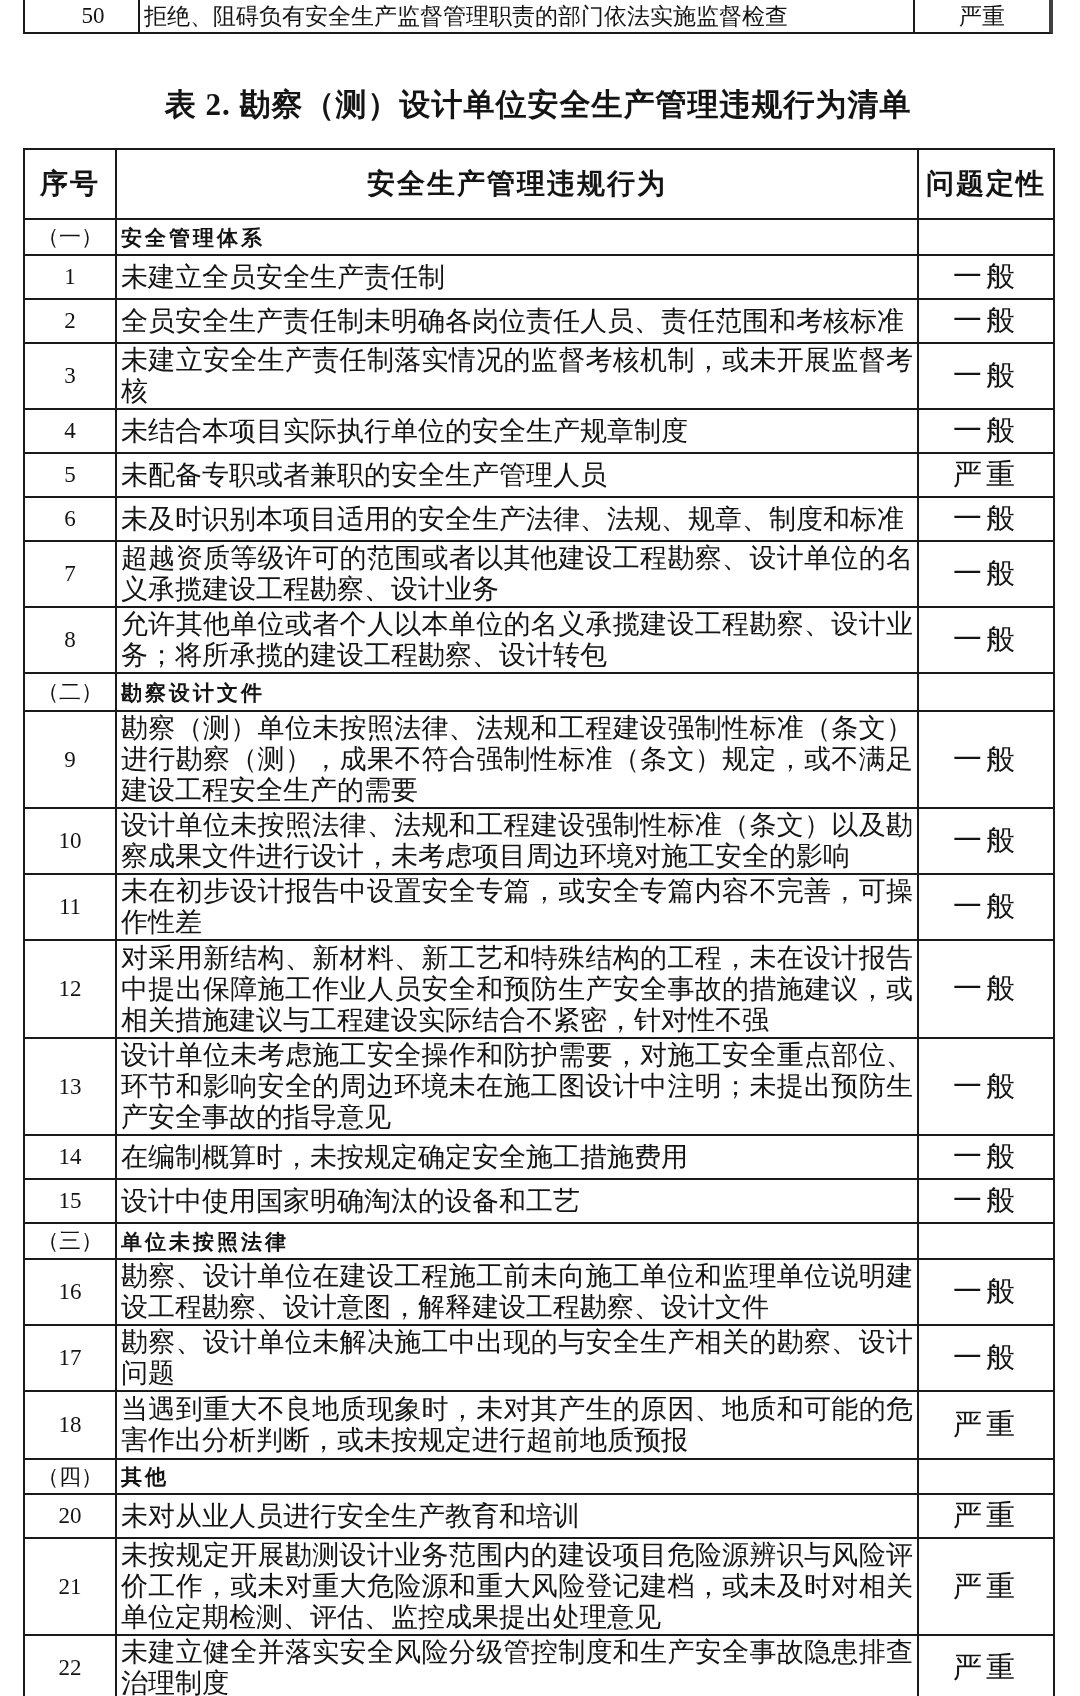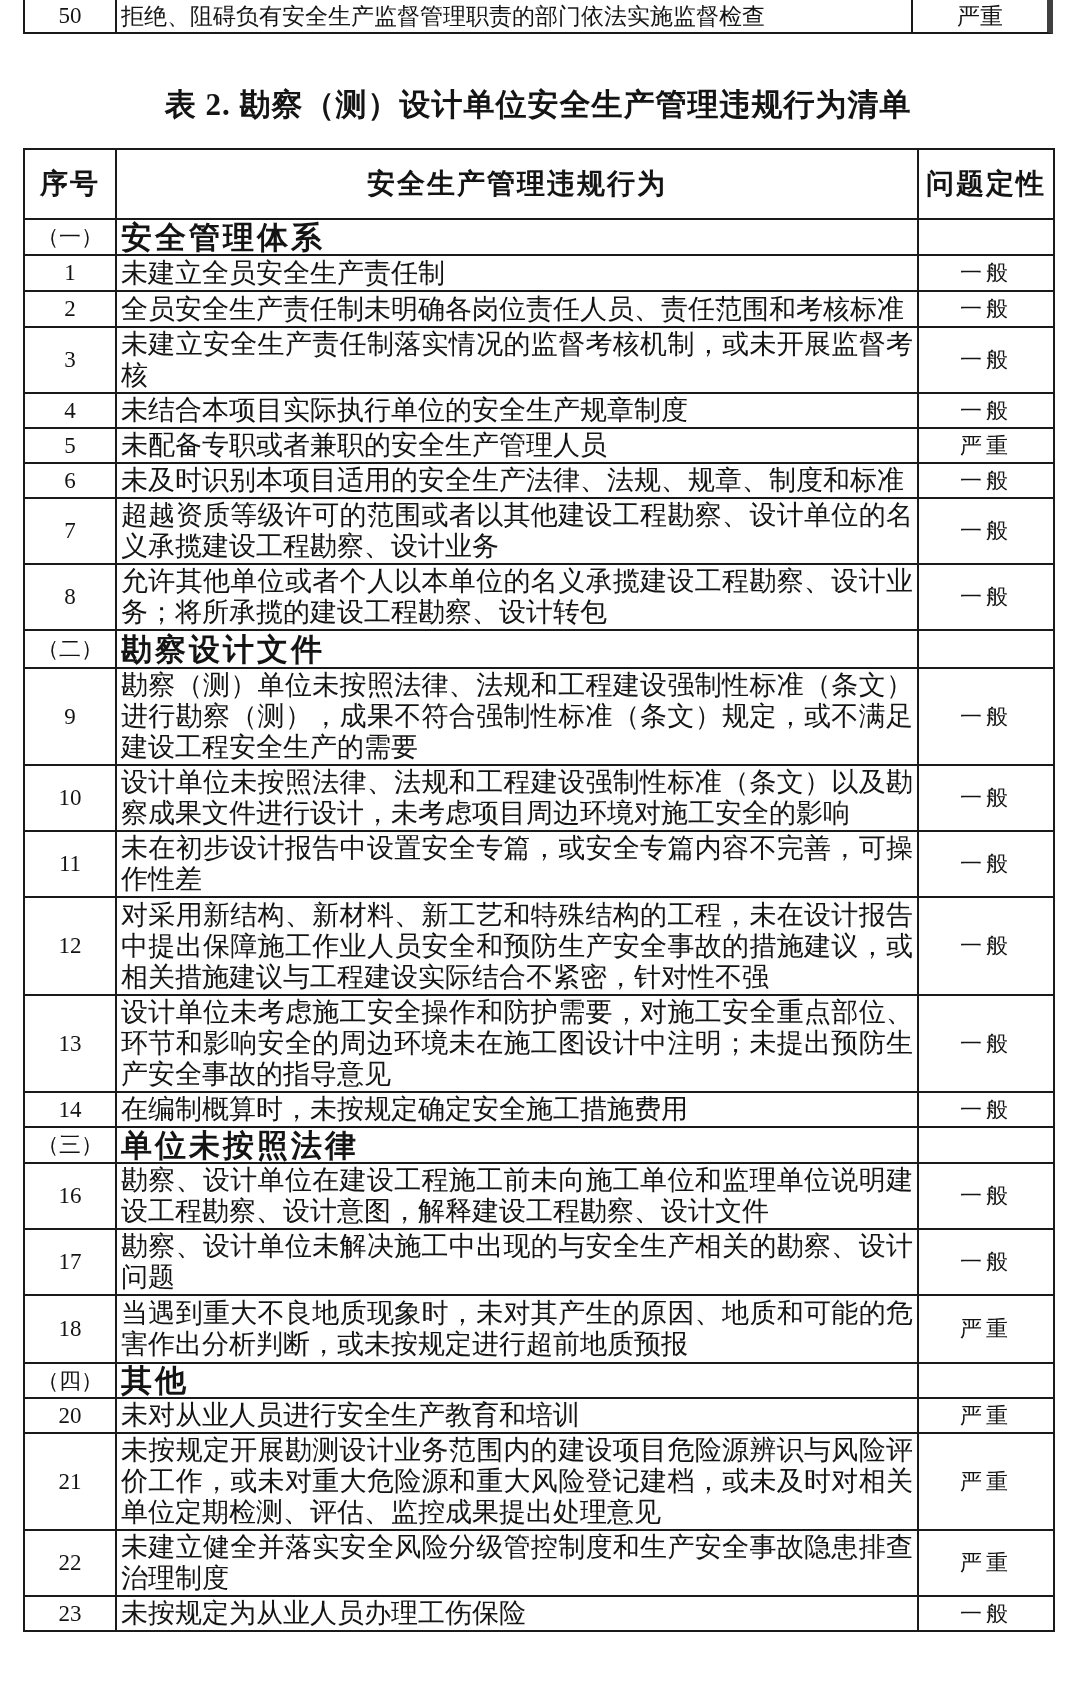--- a/index.html
+++ b/index.html
@@ -26,9 +26,10 @@
     display: flex;
     box-sizing: border-box;
     border-left: 2px solid #1a1a1a;
-    border-right: 6px solid #404040;
+    border-right: 4px solid #404040;
     border-bottom: 2px solid #1a1a1a;
     font-size: 23px;
+    padding-left: 23px;
   }
   .partial-row .p-num {
     width: 92px;

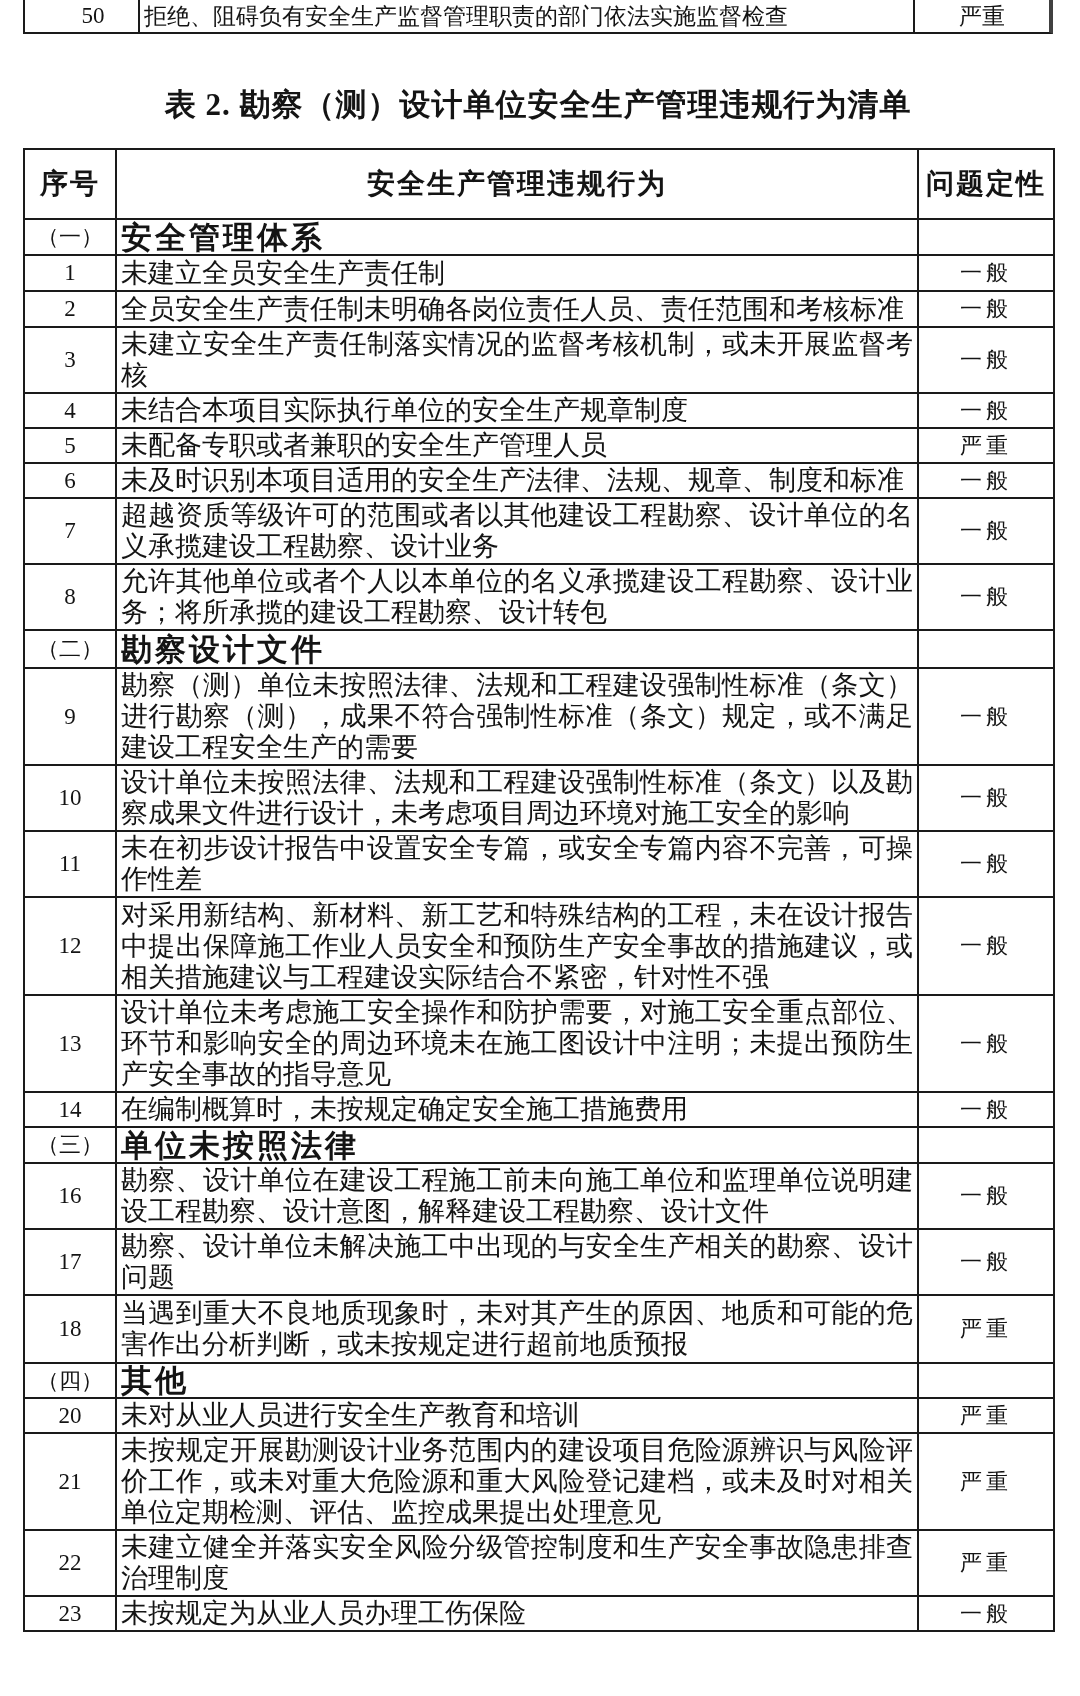--- a/index.html
+++ b/index.html
@@ -117,7 +117,7 @@
   tr.section td.c-text {
     font-family: "Liberation Sans", "DejaVu Sans", sans-serif;
     font-weight: bold;
-    font-size: 31px;
+    font-size: 21px;
     letter-spacing: 3px;
     text-align: left;
   }

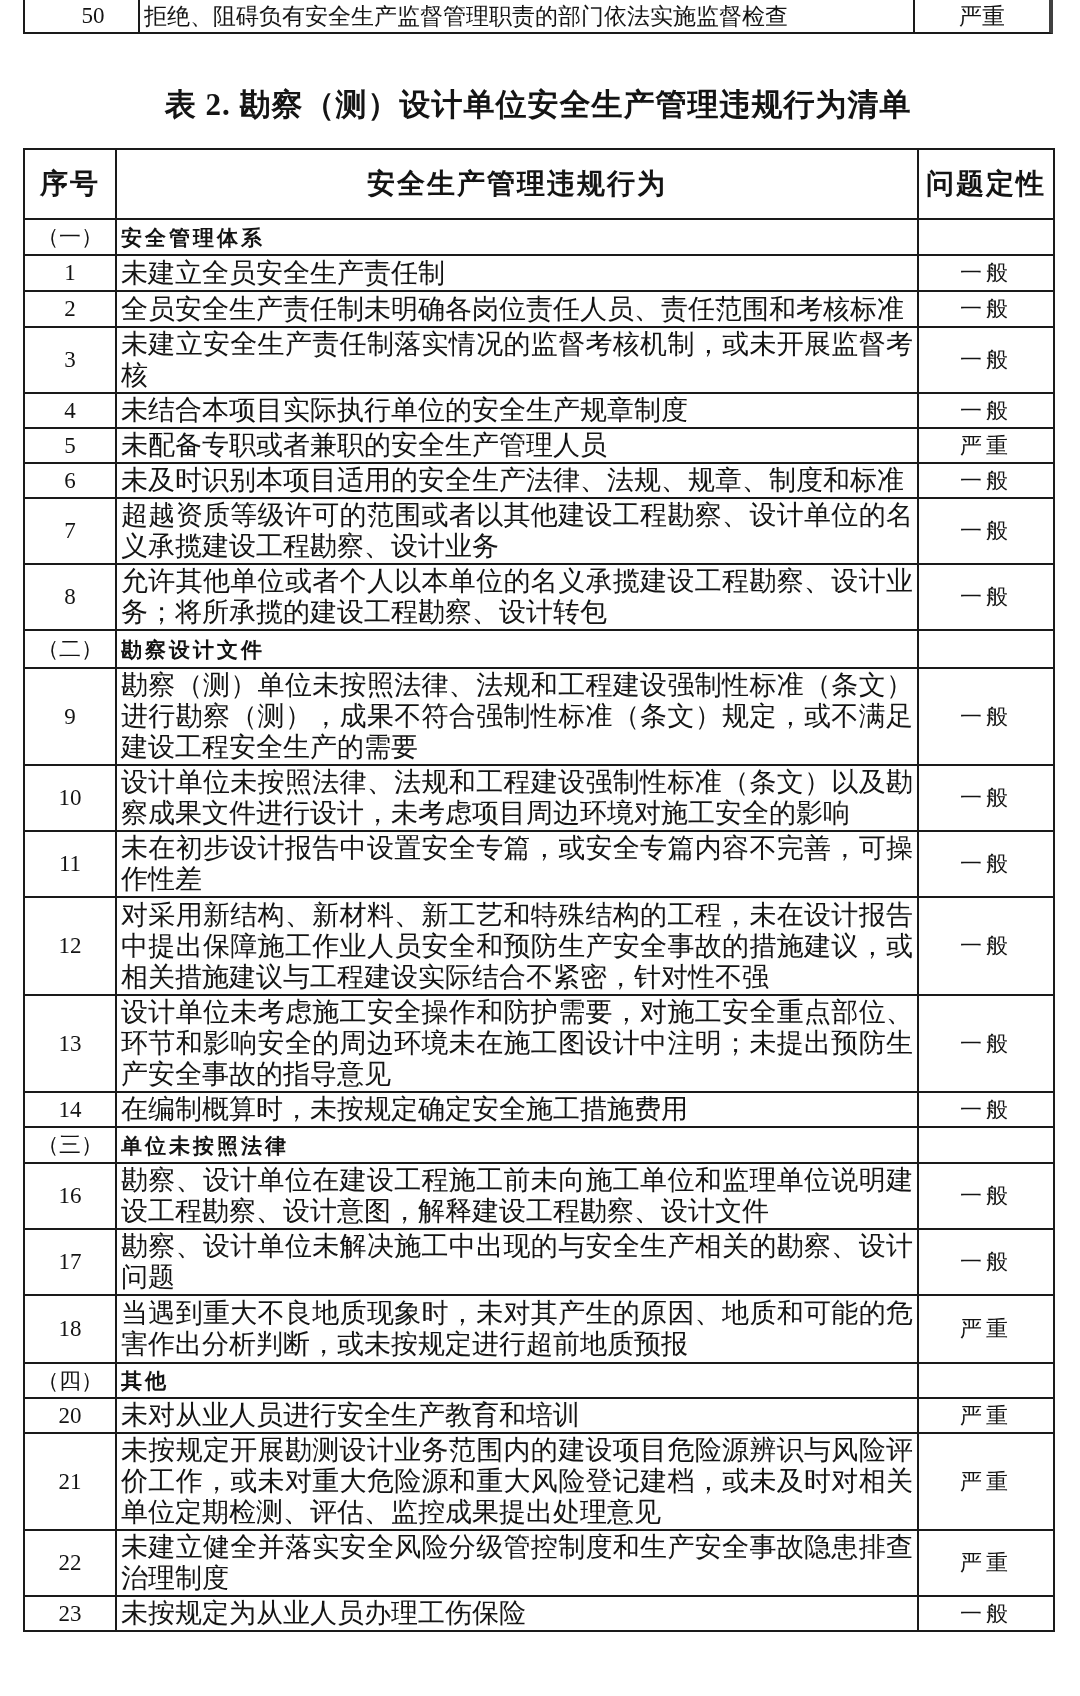--- a/index.html
+++ b/index.html
@@ -110,7 +110,7 @@
   }
   td.c-sev {
     text-align: center;
-    font-size: 22px;
+    font-size: 29px;
     letter-spacing: 4px;
   }
 

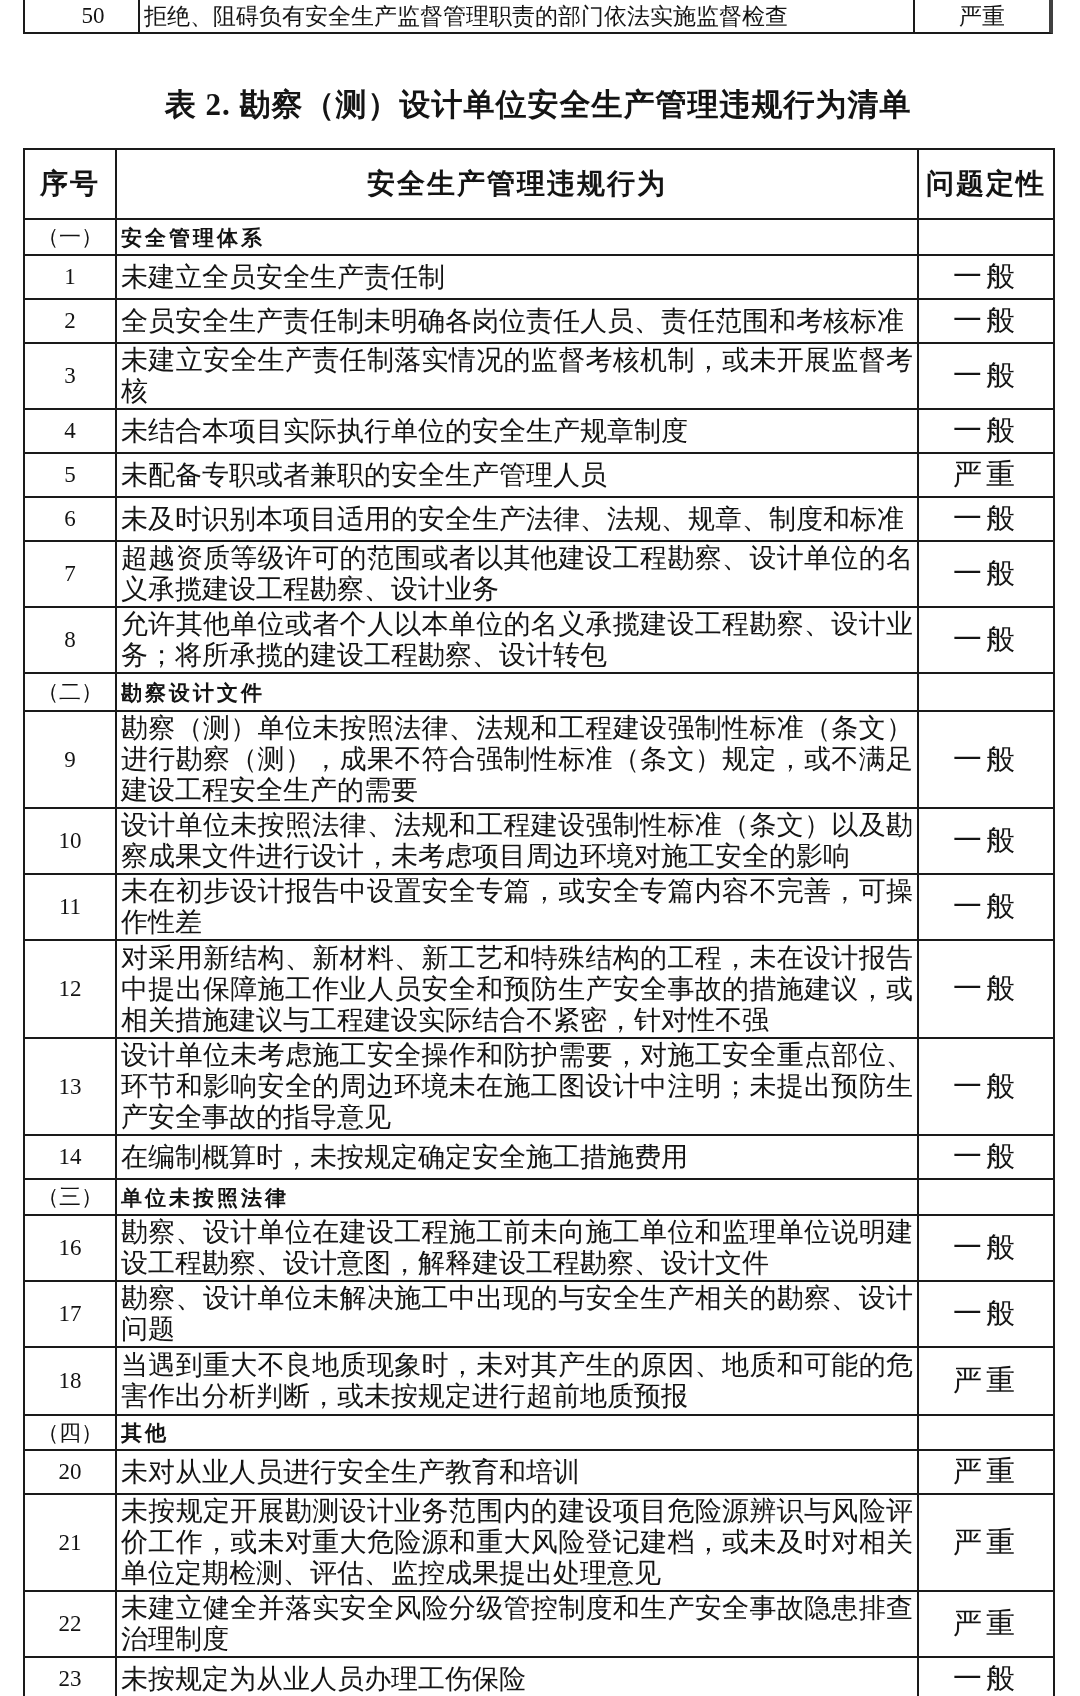--- a/index.html
+++ b/index.html
@@ -230,6 +230,11 @@
         <td class="c-text">在编制概算时，未按规定确定安全施工措施费用</td>
         <td class="c-sev">一般</td>
       </tr>
+      <tr class="item" style="height: 35px;">
+        <td class="c-num">15</td>
+        <td class="c-text">设计中使用国家明确淘汰的设备和工艺</td>
+        <td class="c-sev">一般</td>
+      </tr>
       <tr class="section" style="height: 36px;">
         <td class="c-num">（三）</td>
         <td class="c-text">单位未按照法律</td>

